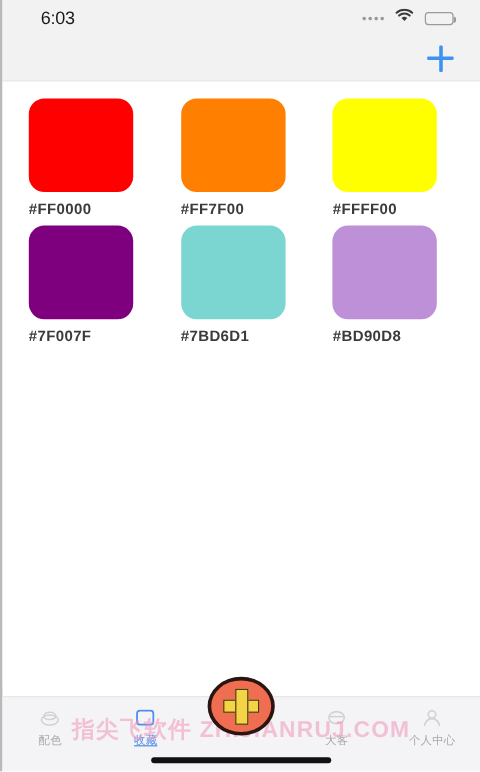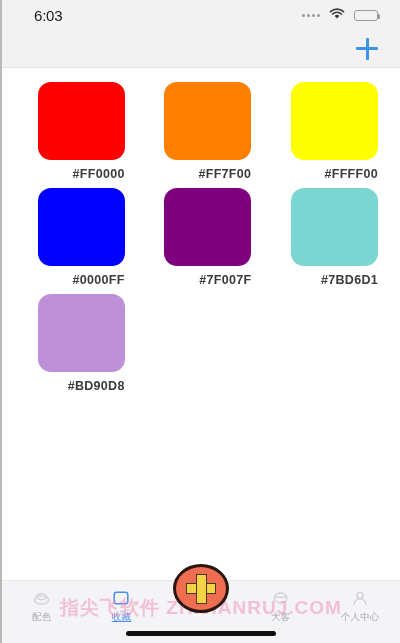--- a/index.html
+++ b/index.html
@@ -70,7 +70,7 @@
     grid-template-columns:repeat(3, 1fr);
     column-gap:26px; row-gap:7px;
   }
-  .swatch-cell { display:flex; flex-direction:column; align-items:flex-end; }
+  .swatch-cell { display:flex; flex-direction:column; align-items:flex-start; }
   .swatch {
     width:87px; height:78px; border-radius:13px; cursor:pointer;
   }

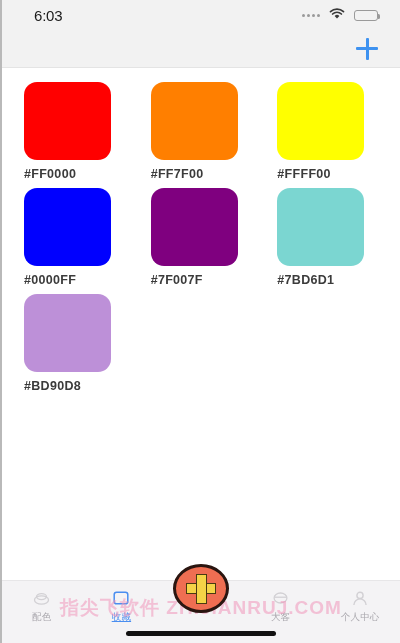--- a/index.html
+++ b/index.html
@@ -179,10 +179,6 @@
       </div>
 
 
-      <div class="swatch-cell">
-        <div class="swatch" style="background: rgb(0, 0, 255);"></div>
-        <div class="swatch-label">#0000FF</div>
-      </div>
 
 
       <div class="swatch-cell">

